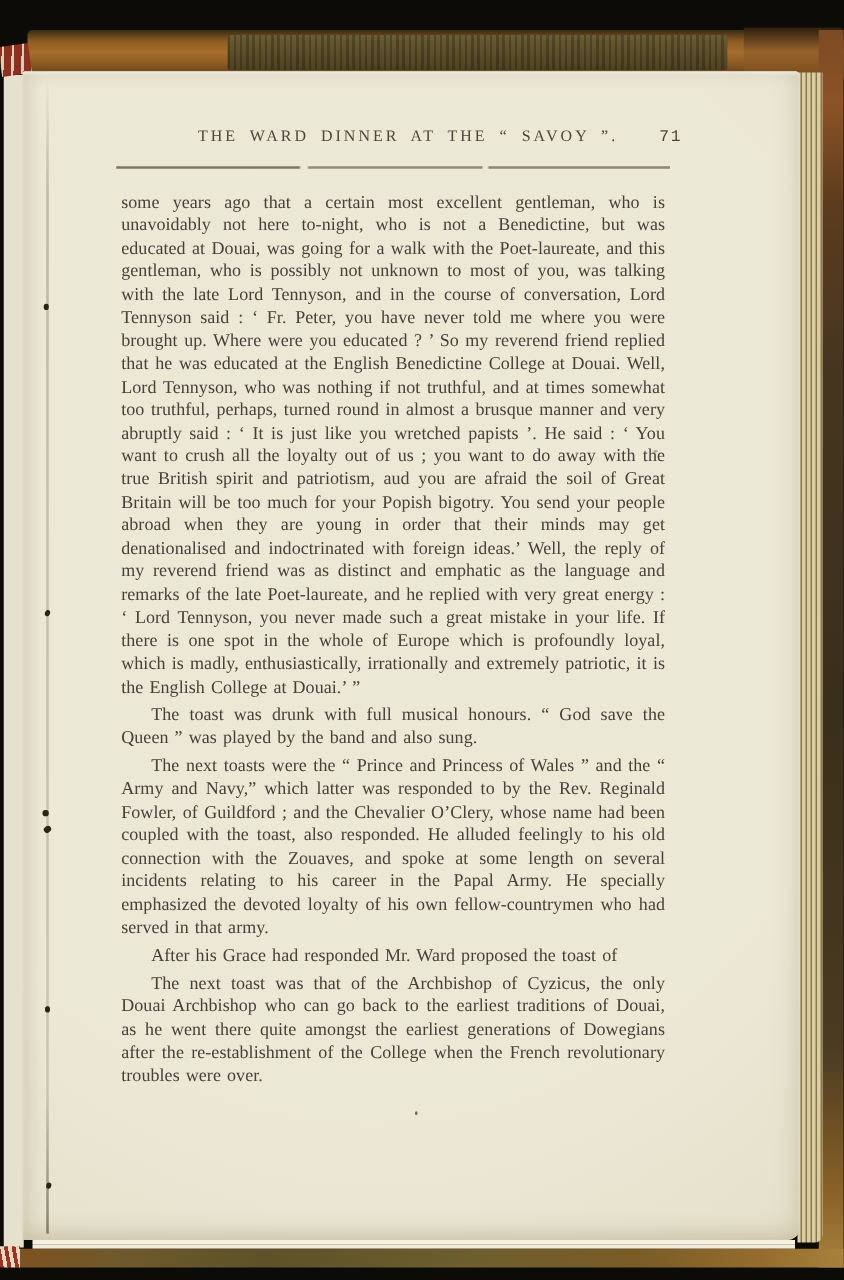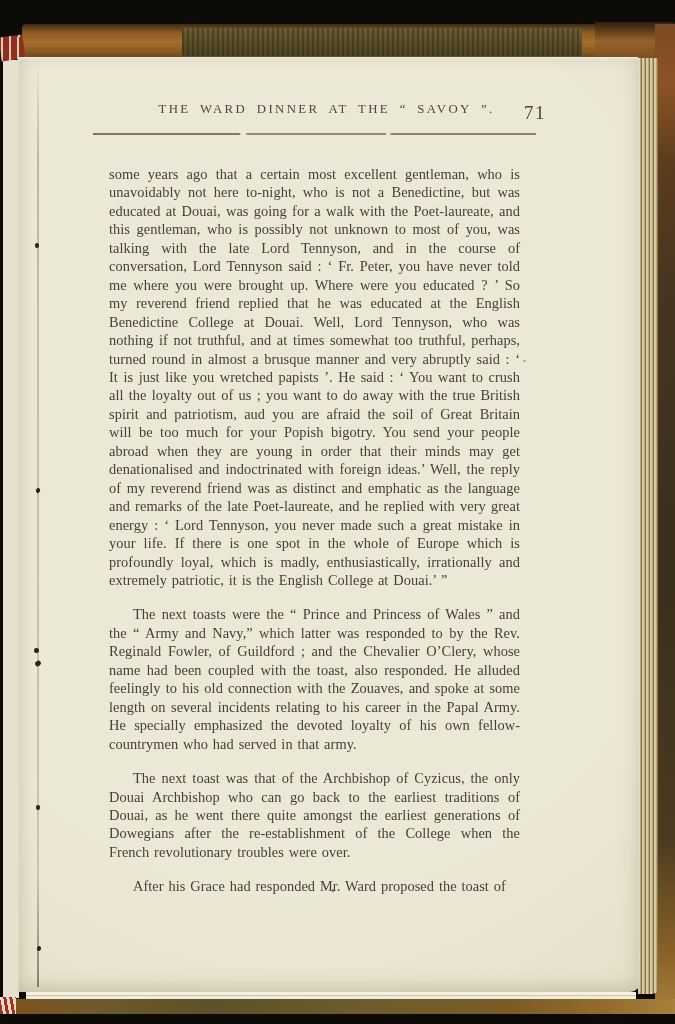--- a/index.html
+++ b/index.html
@@ -58,7 +58,7 @@
   #header { position:absolute; left:87px; top:45px; width:443px; height:22px; color:#4c463c; }
   #running-title { position:absolute; left:50%; transform:translateX(-50%); white-space:nowrap;
     font-size:12.8px; letter-spacing:2.4px; word-spacing:4px; }
-  #page-number { position:absolute; right:2px; top:0; font-size:19px; letter-spacing:1.5px; }
+  #page-number { position:absolute; right:2px; top:0; font-size:13px; letter-spacing:1.5px;font-family:Liberation Mono, monospace; }
   #header-rule { position:absolute; left:75px; top:76px; width:443px; height:2px;
     background:linear-gradient(90deg,#7e7662 0 33%,rgba(0,0,0,0) 33.4% 34.4%,#948c76 34.8% 66%,rgba(0,0,0,0) 66.3% 67%,#8d8570 67.4% 100%); }
 

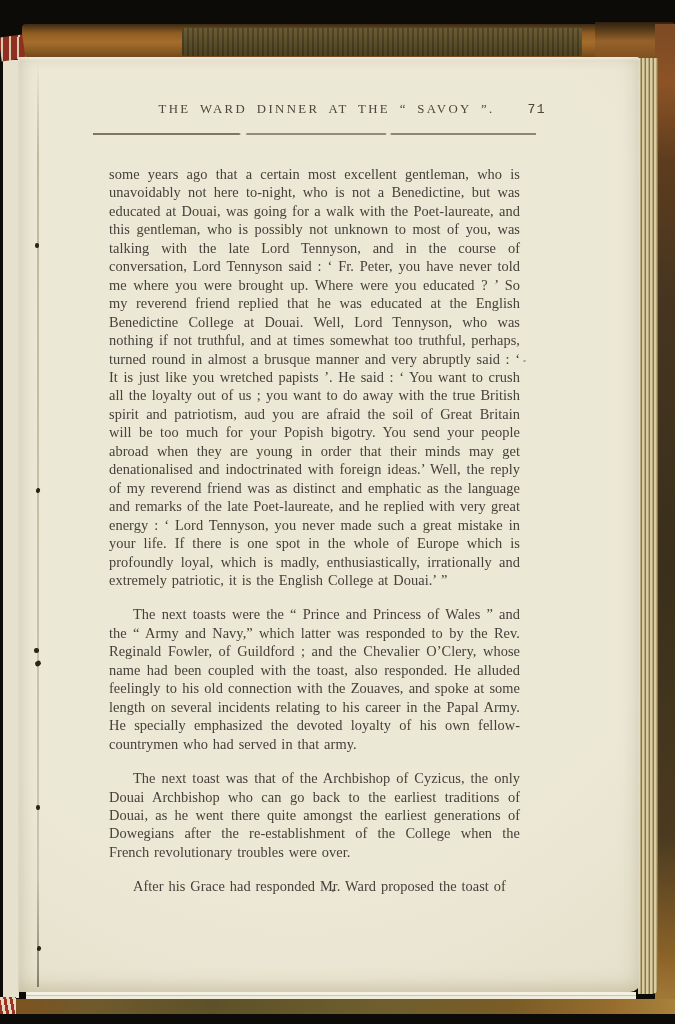--- a/index.html
+++ b/index.html
@@ -66,7 +66,7 @@
   #text-block { position:absolute; left:75px; top:92px; width:443px; color:#46403a;
     font-size:14.4px; line-height:18.45px; text-align:justify;
     word-spacing:1.2px; letter-spacing:0.05px; }
-  .para { margin:16px; }
+  .para { margin:4px; }
   .para.indent { text-indent:24px; }
 </style>
 </head>

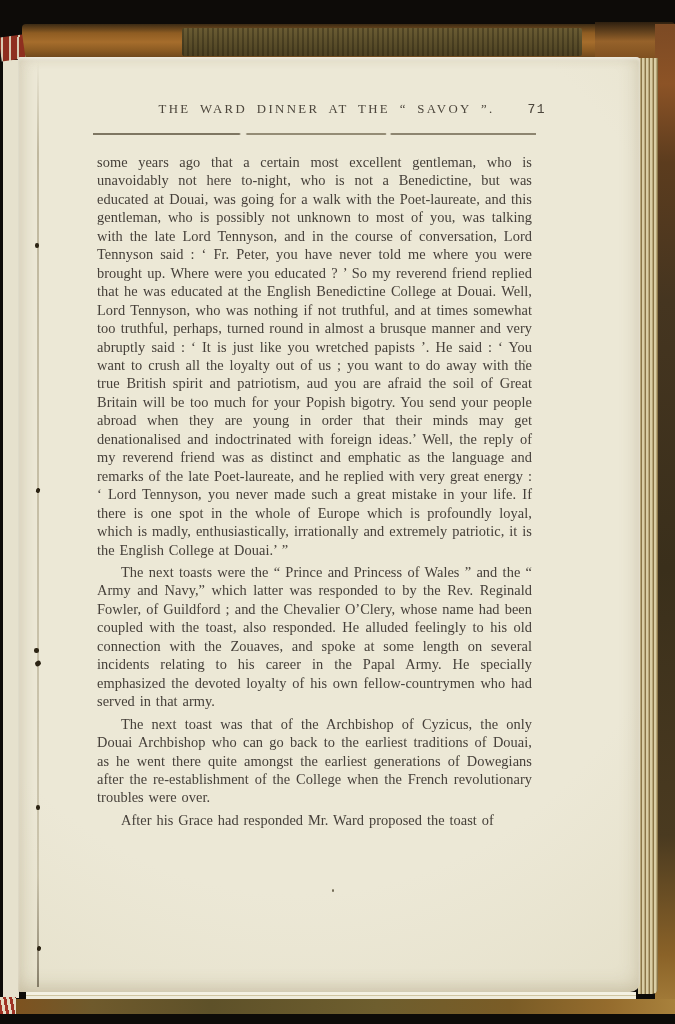--- a/index.html
+++ b/index.html
@@ -101,6 +101,7 @@
 
     <div id="text-block">
       <p class="para">some years ago that a certain most excellent gentleman, who is unavoidably not here to-night, who is not a Benedictine, but was educated at Douai, was going for a walk with the Poet-laureate, and this gentleman, who is possibly not unknown to most of you, was talking with the late Lord Tennyson, and in the course of conversation, Lord Tennyson said : ‘ Fr. Peter, you have never told me where you were brought up. Where were you educated ? ’ So my reverend friend replied that he was educated at the English Benedictine College at Douai. Well, Lord Tennyson, who was nothing if not truthful, and at times somewhat too truthful, perhaps, turned round in almost a brusque manner and very abruptly said : ‘ It is just like you wretched papists ’. He said : ‘ You want to crush all the loyalty out of us ; you want to do away with the true British spirit and patriotism, aud you are afraid the soil of Great Britain will be too much for your Popish bigotry. You send your people abroad when they are young in order that their minds may get denationalised and indoctrinated with foreign ideas.’ Well, the reply of my reverend friend was as distinct and emphatic as the language and remarks of the late Poet-laureate, and he replied with very great energy : ‘ Lord Tennyson, you never made such a great mistake in your life. If there is one spot in the whole of Europe which is profoundly loyal, which is madly, enthusiastically, irrationally and extremely patriotic, it is the English College at Douai.’ ”</p>
+      <p class="para indent">The toast was drunk with full musical honours. “ God save the Queen ” was played by the band and also sung.</p>
       <p class="para indent">The next toasts were the “ Prince and Princess of Wales ” and the “ Army and Navy,” which latter was responded to by the Rev. Reginald Fowler, of Guildford ; and the Chevalier O’Clery, whose name had been coupled with the toast, also responded. He alluded feelingly to his old connection with the Zouaves, and spoke at some length on several incidents relating to his career in the Papal Army. He specially emphasized the devoted loyalty of his own fellow-countrymen who had served in that army.</p>
       <p class="para indent">The next toast was that of the Archbishop of Cyzicus, the only Douai Archbishop who can go back to the earliest traditions of Douai, as he went there quite amongst the earliest generations of Dowegians after the re-establishment of the College when the French revolutionary troubles were over.</p>
       <p class="para indent">After his Grace had responded Mr. Ward proposed the toast of</p>

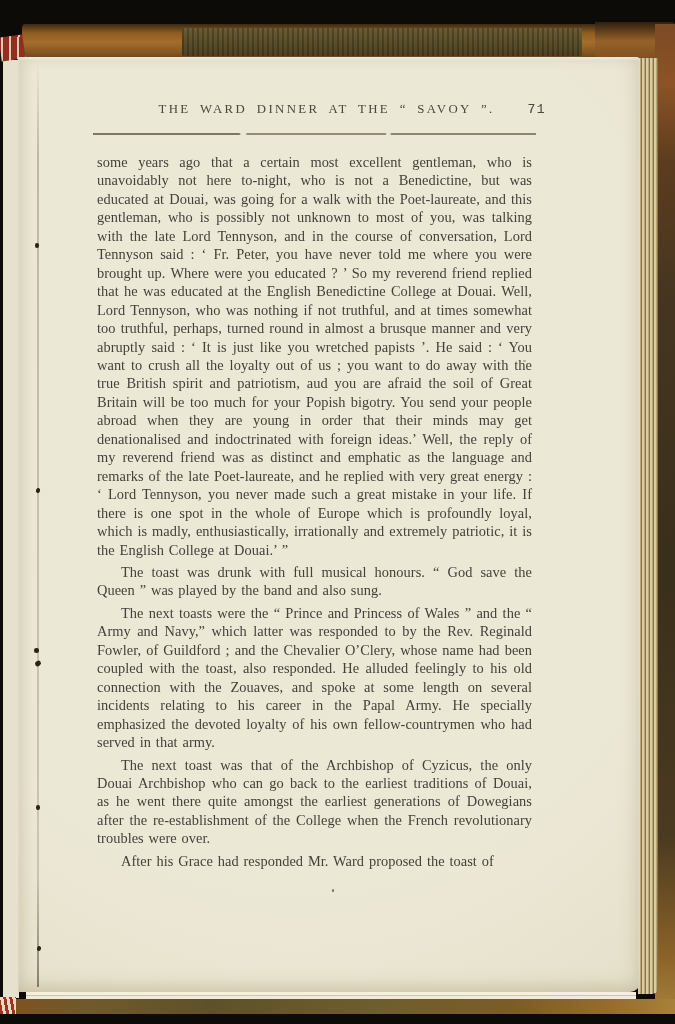--- a/index.html
+++ b/index.html
@@ -103,8 +103,8 @@
       <p class="para">some years ago that a certain most excellent gentleman, who is unavoidably not here to-night, who is not a Benedictine, but was educated at Douai, was going for a walk with the Poet-laureate, and this gentleman, who is possibly not unknown to most of you, was talking with the late Lord Tennyson, and in the course of conversation, Lord Tennyson said : ‘ Fr. Peter, you have never told me where you were brought up. Where were you educated ? ’ So my reverend friend replied that he was educated at the English Benedictine College at Douai. Well, Lord Tennyson, who was nothing if not truthful, and at times somewhat too truthful, perhaps, turned round in almost a brusque manner and very abruptly said : ‘ It is just like you wretched papists ’. He said : ‘ You want to crush all the loyalty out of us ; you want to do away with the true British spirit and patriotism, aud you are afraid the soil of Great Britain will be too much for your Popish bigotry. You send your people abroad when they are young in order that their minds may get denationalised and indoctrinated with foreign ideas.’ Well, the reply of my reverend friend was as distinct and emphatic as the language and remarks of the late Poet-laureate, and he replied with very great energy : ‘ Lord Tennyson, you never made such a great mistake in your life. If there is one spot in the whole of Europe which is profoundly loyal, which is madly, enthusiastically, irrationally and extremely patriotic, it is the English College at Douai.’ ”</p>
       <p class="para indent">The toast was drunk with full musical honours. “ God save the Queen ” was played by the band and also sung.</p>
       <p class="para indent">The next toasts were the “ Prince and Princess of Wales ” and the “ Army and Navy,” which latter was responded to by the Rev. Reginald Fowler, of Guildford ; and the Chevalier O’Clery, whose name had been coupled with the toast, also responded. He alluded feelingly to his old connection with the Zouaves, and spoke at some length on several incidents relating to his career in the Papal Army. He specially emphasized the devoted loyalty of his own fellow-countrymen who had served in that army.</p>
+      <p class="para indent">After his Grace had responded Mr. Ward proposed the toast of</p>
       <p class="para indent">The next toast was that of the Archbishop of Cyzicus, the only Douai Archbishop who can go back to the earliest traditions of Douai, as he went there quite amongst the earliest generations of Dowegians after the re-establishment of the College when the French revolutionary troubles were over.</p>
-      <p class="para indent">After his Grace had responded Mr. Ward proposed the toast of</p>
     </div>
   </div>
 

